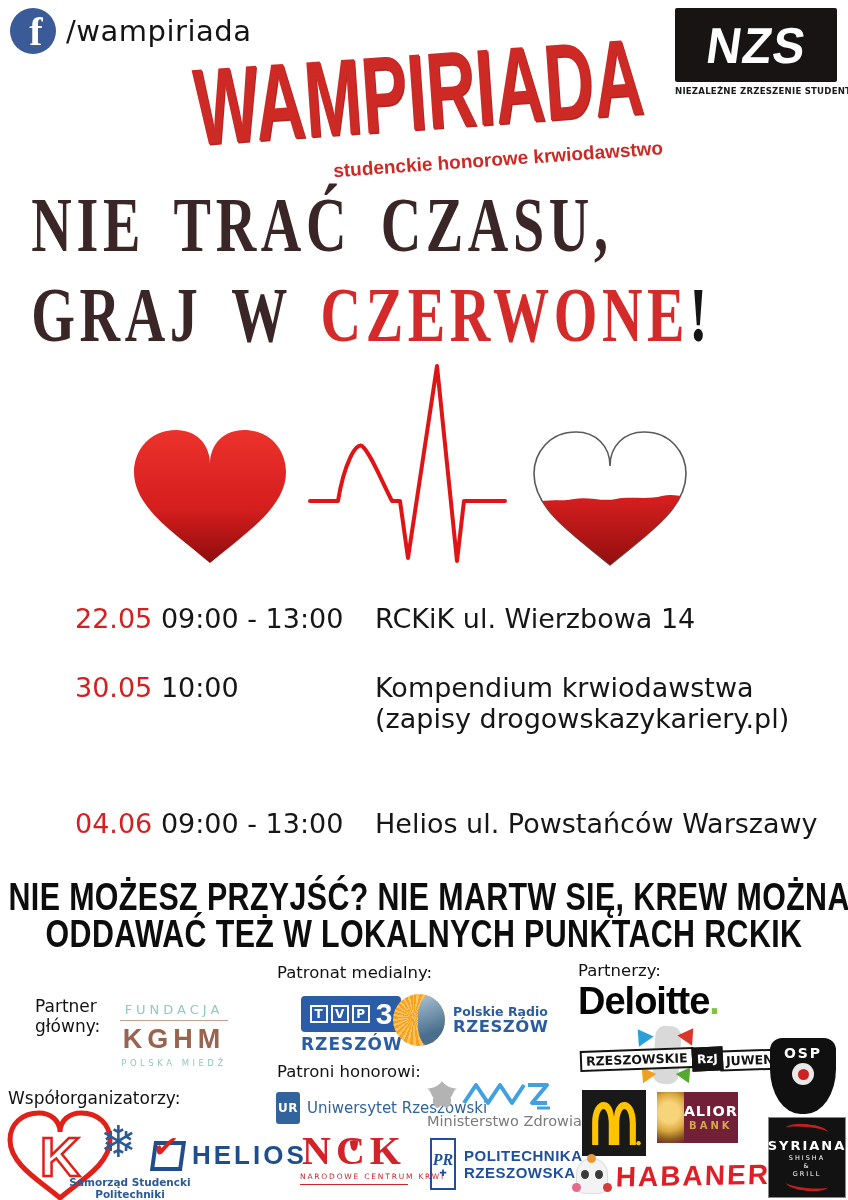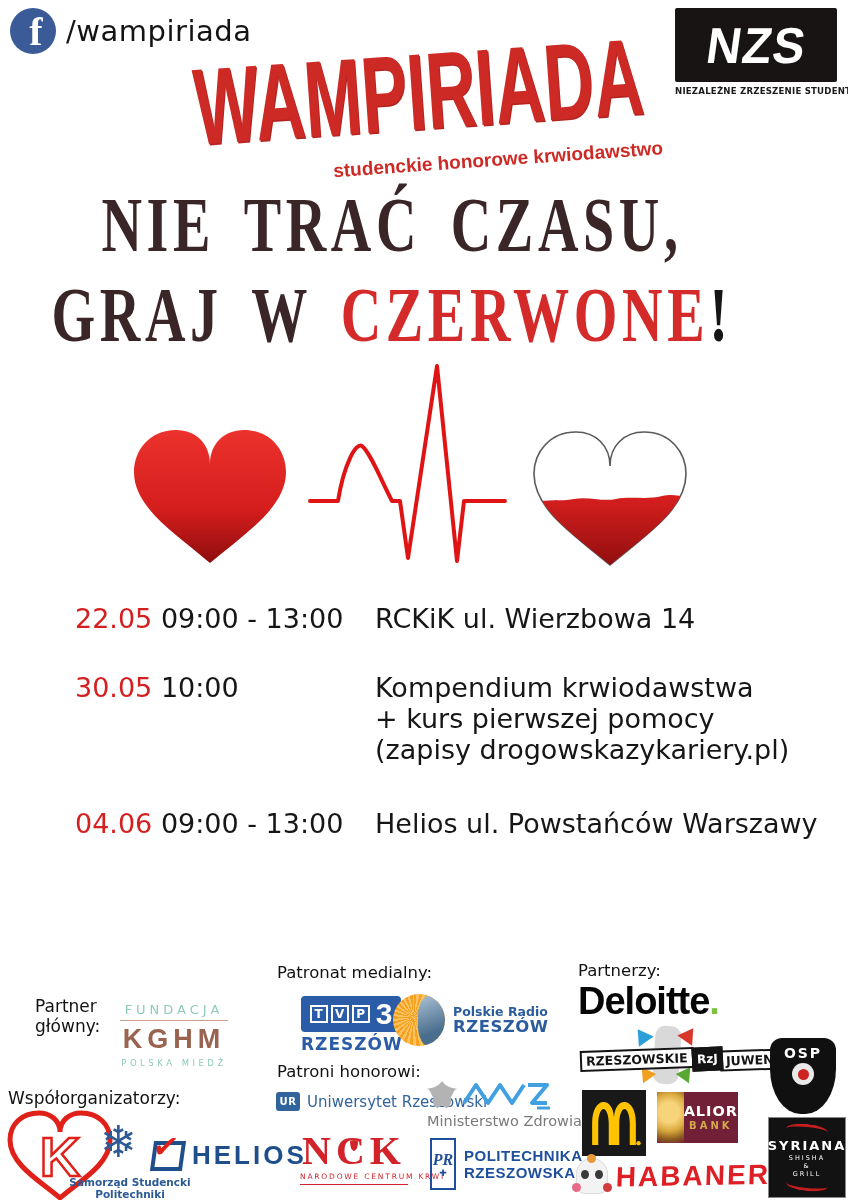--- a/index.html
+++ b/index.html
@@ -26,7 +26,7 @@
                   text-align:right;margin-top:22px;padding-right:10px;}
 
   
-  .headline{position:absolute;left:0;top:192px;width:784px;text-align:center;
+  .headline{position:absolute;left:0;top:192px;width:784px;text-align:left;
             font-family:"Liberation Serif",serif;font-weight:700;}
   .headline-line{font-size:61px;letter-spacing:5px;word-spacing:12px;line-height:66px;
                  transform:scale(0.92,1.3);transform-origin:50% 50%;color:#3a2527;white-space:nowrap;}

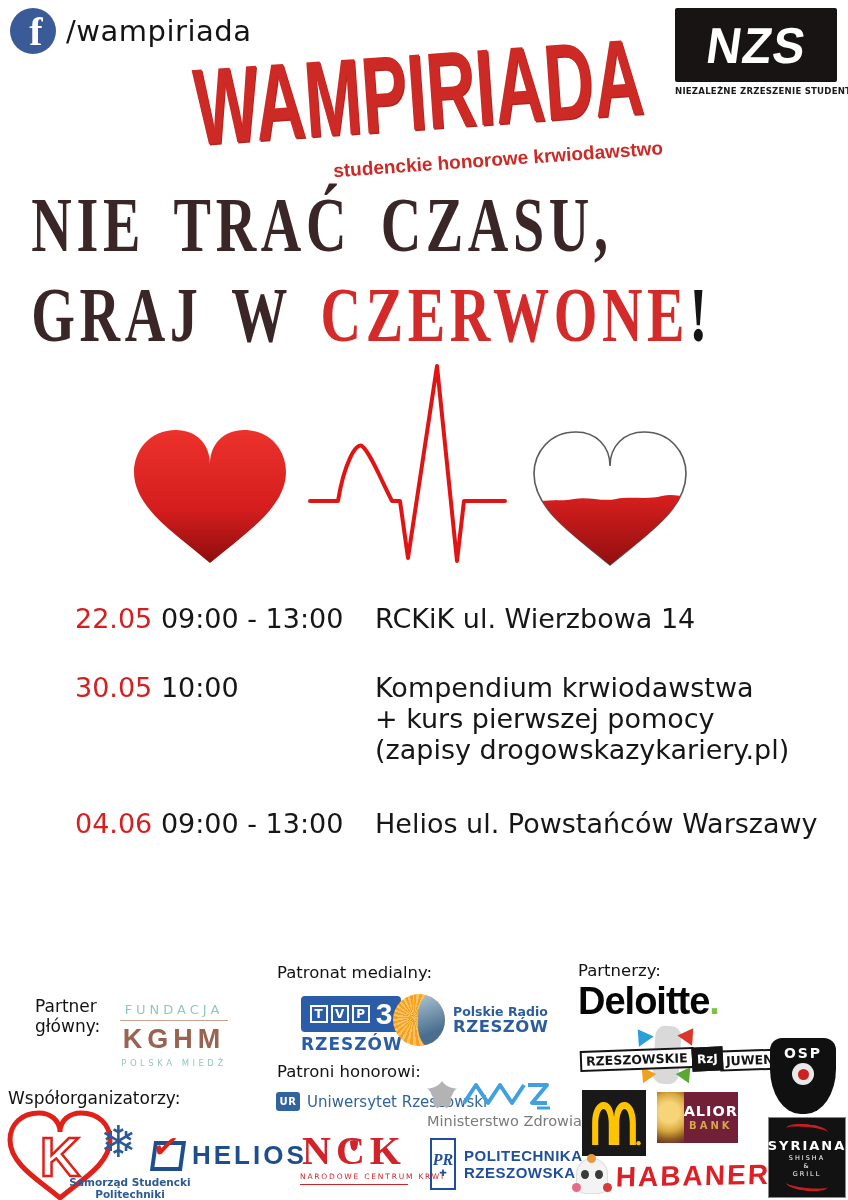--- a/index.html
+++ b/index.html
@@ -233,7 +233,6 @@
     <div class="sched-when"><span class="sched-date">30.05</span> <span>10:00</span></div>
     <div class="sched-what">
       <div>Kompendium krwiodawstwa</div>
-      <div>+ kurs pierwszej pomocy</div>
       <div>(zapisy drogowskazykariery.pl)</div>
     </div>
   </div>

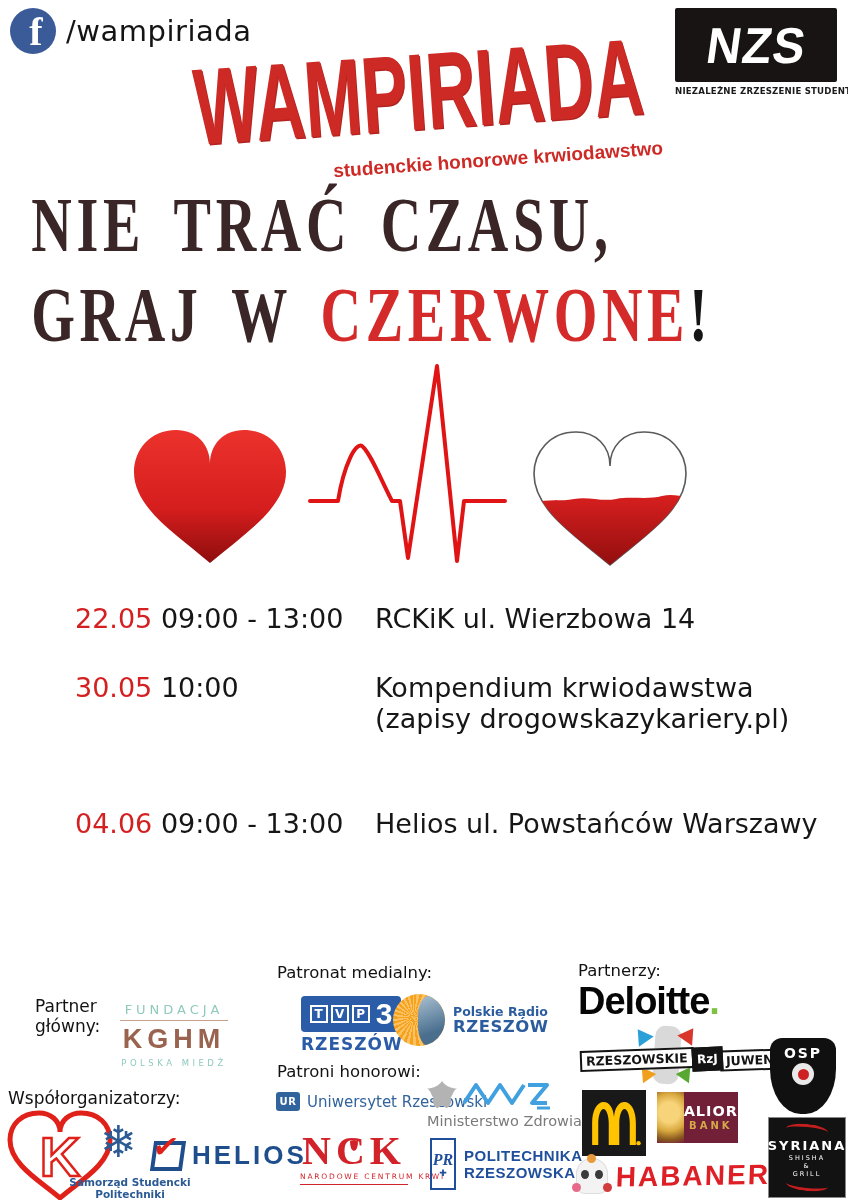--- a/index.html
+++ b/index.html
@@ -243,6 +243,10 @@
       </div>
   </div>
 
+  <div class="notice">
+    <div class="notice-line">NIE MOŻESZ PRZYJŚĆ? NIE MARTW SIĘ, KREW MOŻNA</div>
+    <div class="notice-line">ODDAWAĆ TEŻ W LOKALNYCH PUNKTACH RCKIK</div>
+  </div>
 
   <div class="flabel" style="left:35px;top:996px;width:95px;font-size:17px;">Partner główny:</div>
   <div class="flabel" style="left:277px;top:963px;">Patronat medialny:</div>

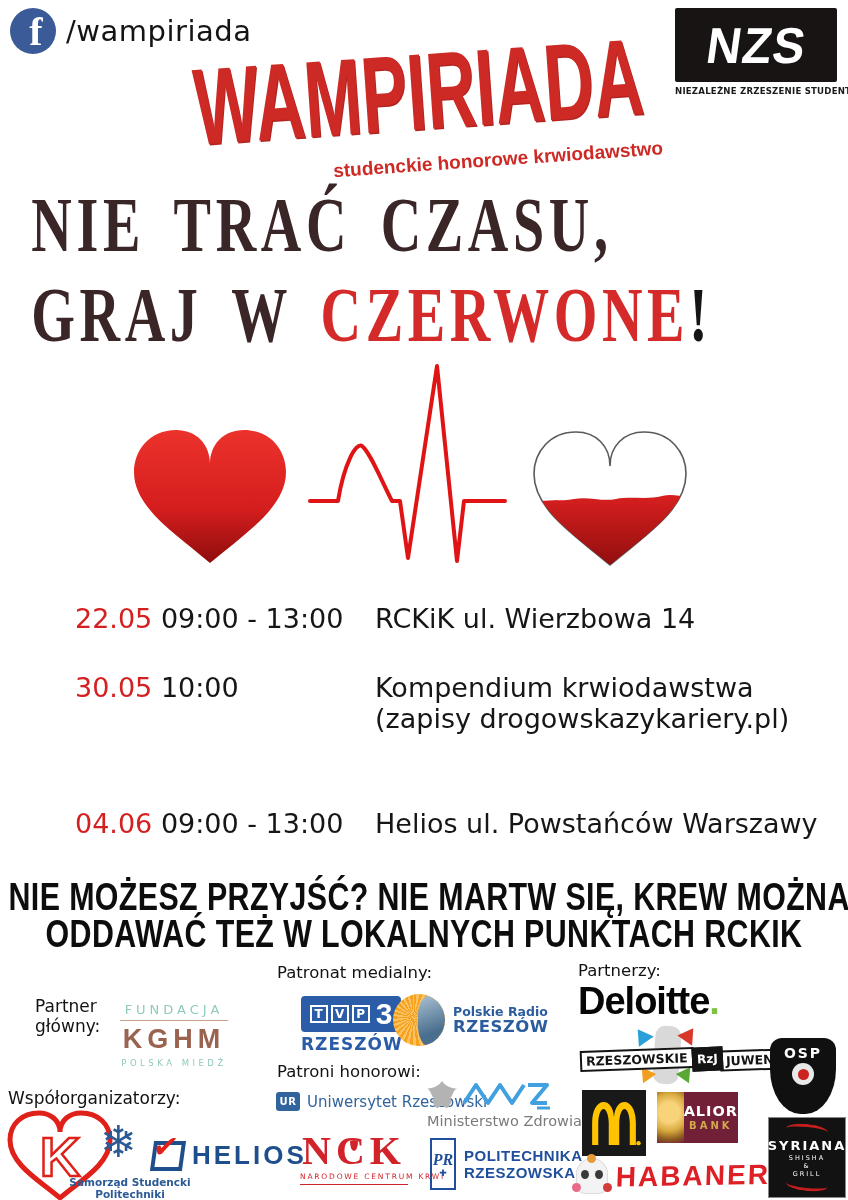--- a/index.html
+++ b/index.html
@@ -117,7 +117,7 @@
 
   
   .ur{position:absolute;left:276px;top:1092px;display:flex;align-items:center;gap:7px;}
-  .ur-box{width:24px;height:19px;background:#31639c;border-radius:3px;color:#fff;font-weight:700;font-size:10px;
+  .ur-box{width:24px;height:32px;background:#31639c;border-radius:3px;color:#fff;font-weight:700;font-size:12px;
           display:flex;align-items:center;justify-content:center;letter-spacing:0.5px;}
   .ur-name{color:#31639c;font-size:15px;}
 

